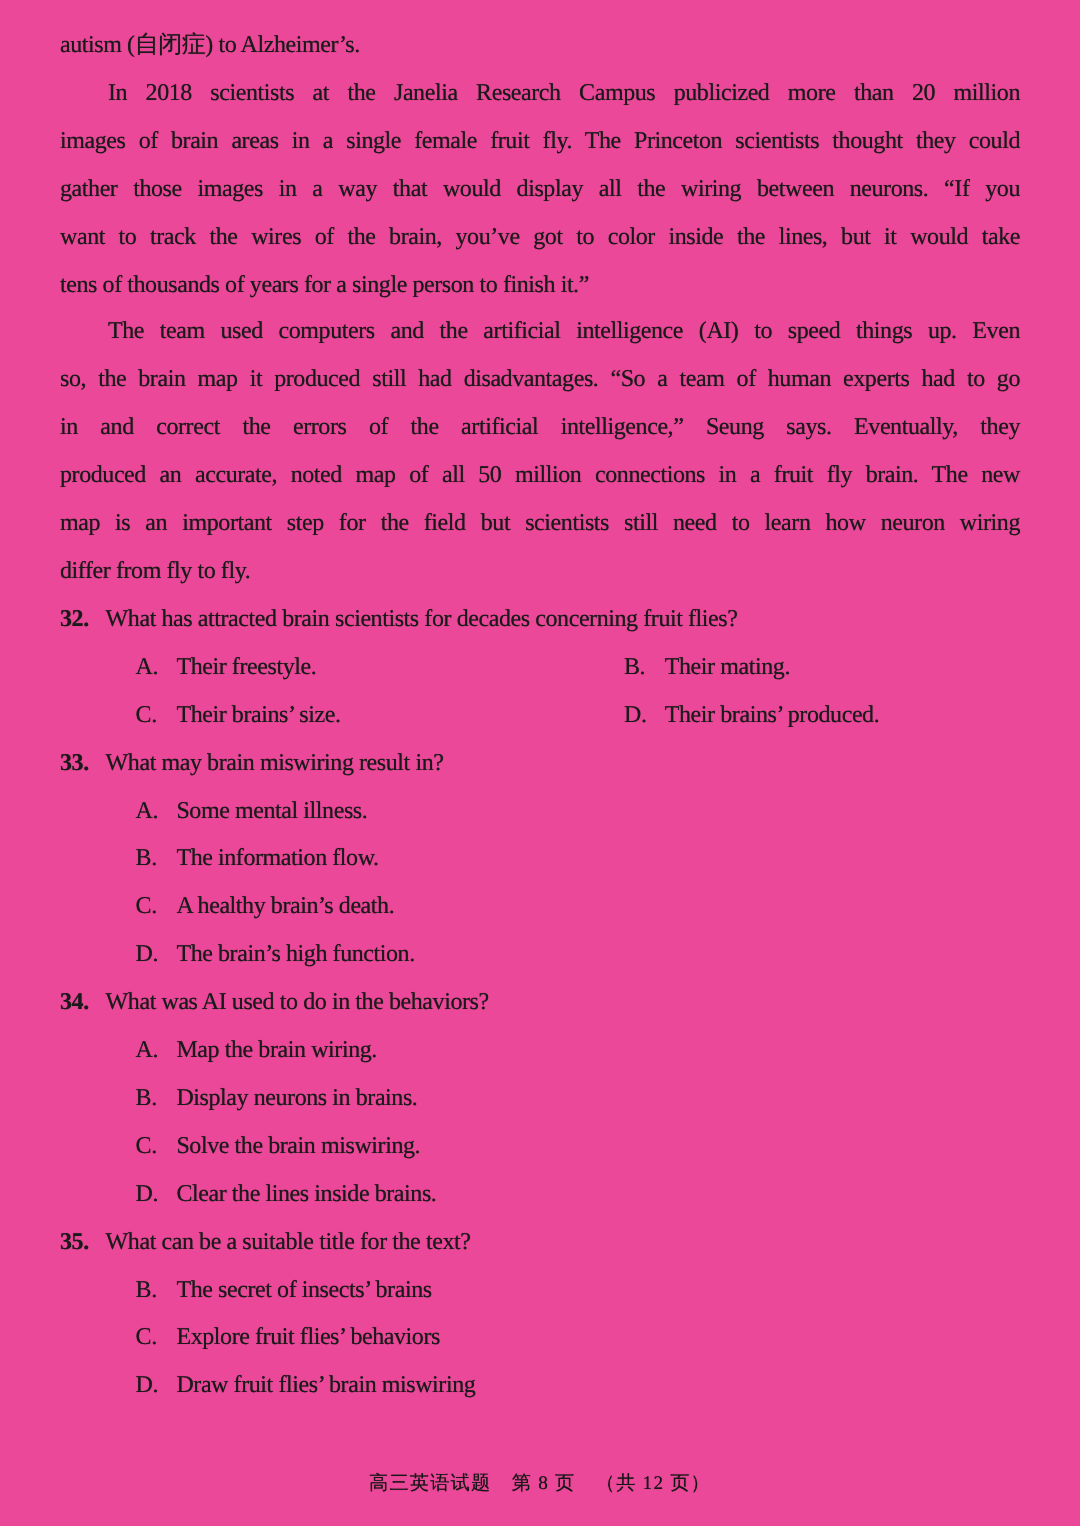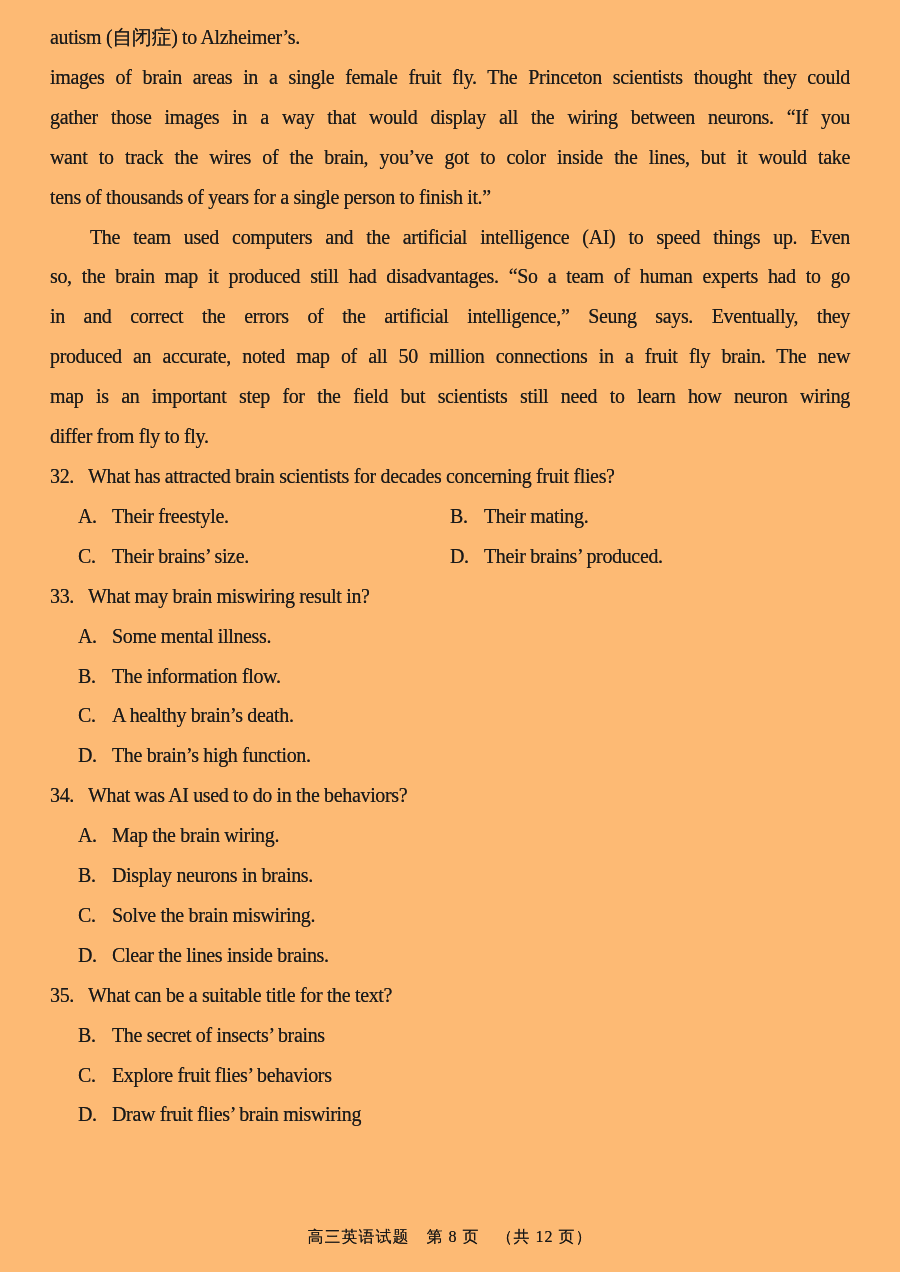--- a/index.html
+++ b/index.html
@@ -11,7 +11,7 @@
   .page {
     position: relative;
     width: 900px; height: 1272px;
-    background: #fdba74;
+    background: #ec4899;
     color: #1a1a1a;
     overflow: hidden;
   }

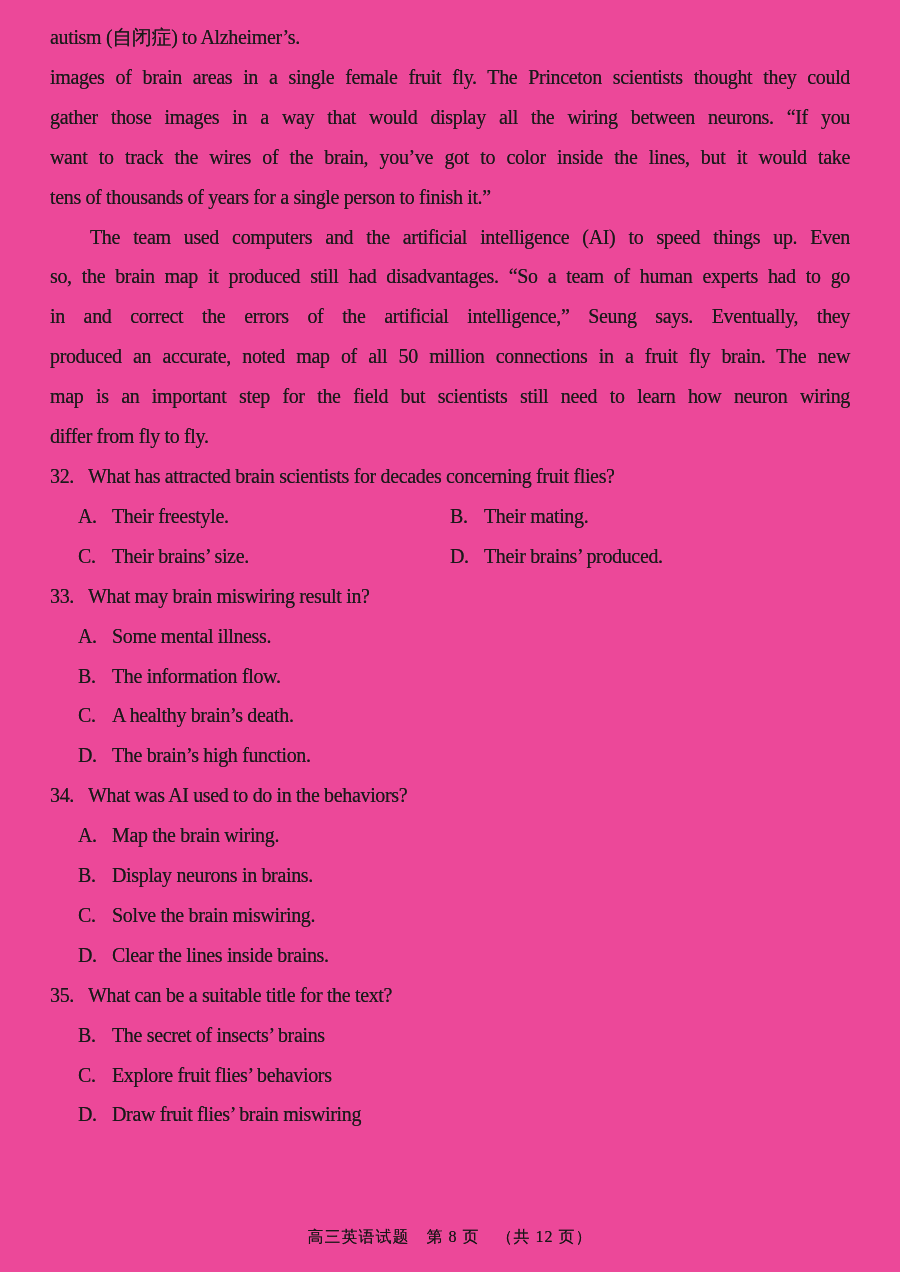--- a/index.html
+++ b/index.html
@@ -59,6 +59,7 @@
           <div class="line">autism (自闭症) to Alzheimer’s.</div>
         </div>
         <div class="para">
+          <div class="line just indent">In 2018 scientists at the Janelia Research Campus publicized more than 20 million</div>
           <div class="line just">images of brain areas in a single female fruit fly. The Princeton scientists thought they could</div>
           <div class="line just">gather those images in a way that would display all the wiring between neurons. “If you</div>
           <div class="line just">want to track the wires of the brain, you’ve got to color inside the lines, but it would take</div>

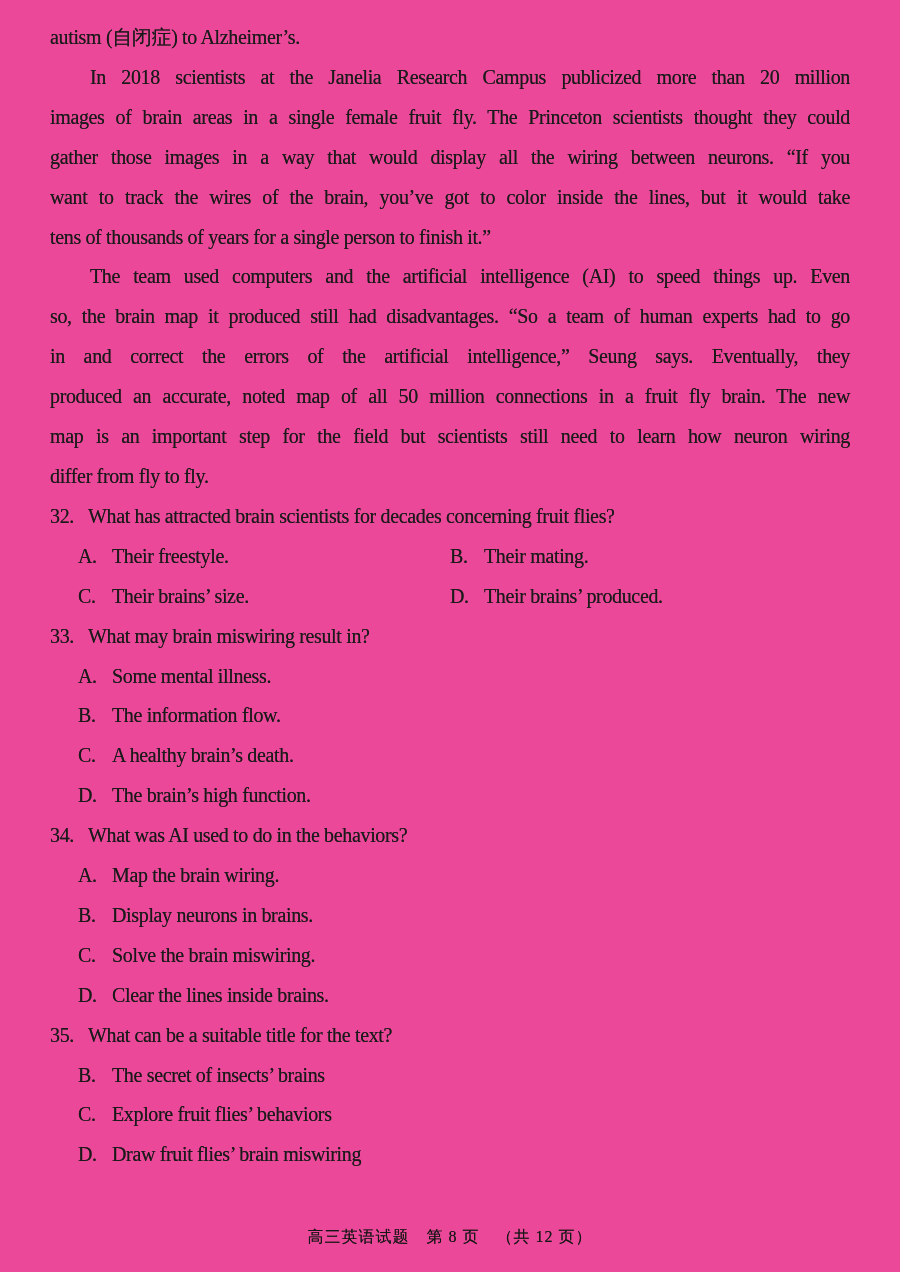--- a/index.html
+++ b/index.html
@@ -32,7 +32,7 @@
     text-align-last: justify;
   }
   .para .indent { text-indent: 40px; }
-  .q-head .q-num { display: inline-block; width: 38px; }
+  .q-head .q-num { display: inline-block; width: 38px; font-weight: bold; }
   .opt-row { padding-left: 28px; }
   .opt-label { display: inline-block; width: 34px; }
   .opt-cell { display: inline-block; }

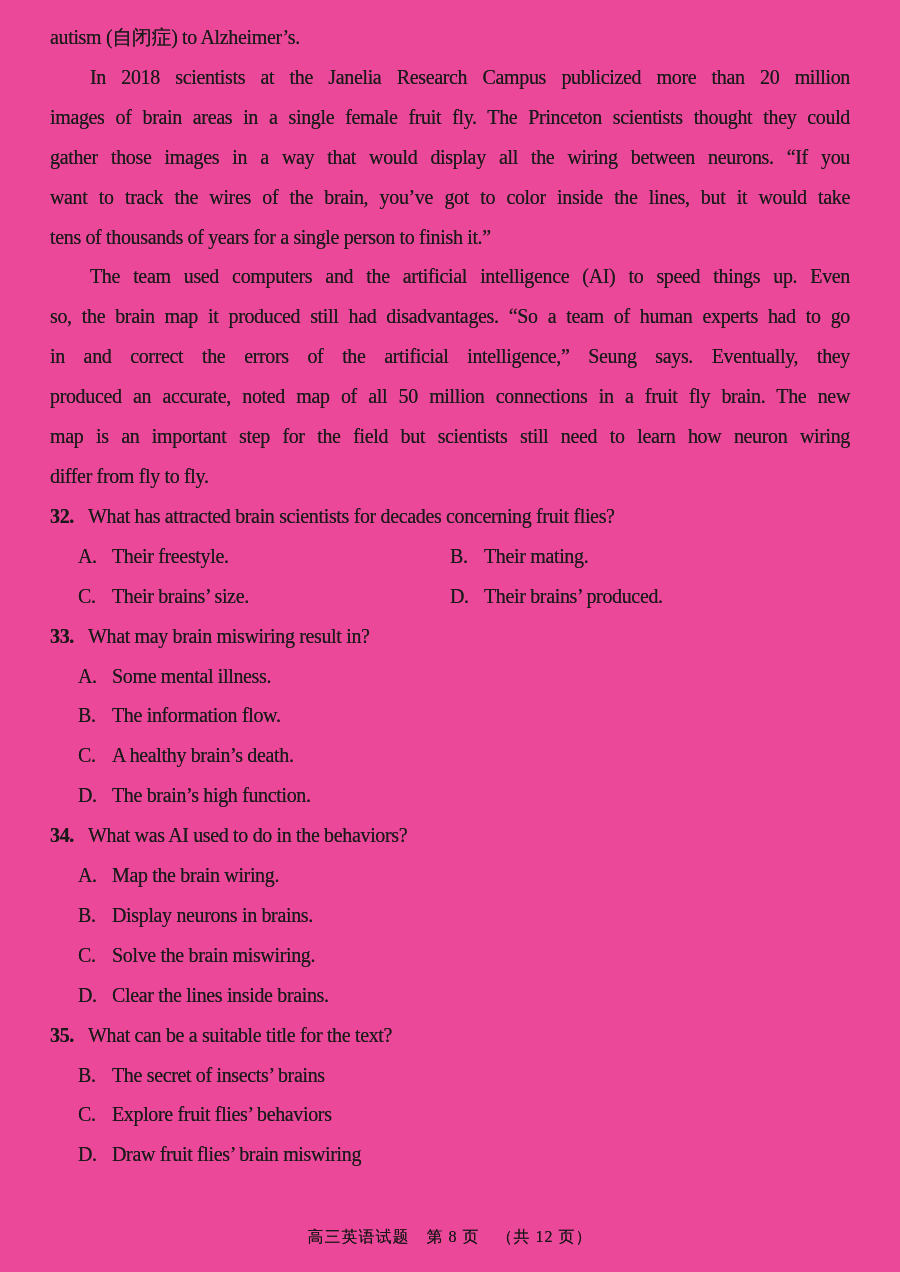--- a/index.html
+++ b/index.html
@@ -35,7 +35,7 @@
   .q-head .q-num { display: inline-block; width: 38px; font-weight: bold; }
   .opt-row { padding-left: 28px; }
   .opt-label { display: inline-block; width: 34px; }
-  .opt-cell { display: inline-block; }
+  .opt-cell { display: inline-block; margin-left: 35px; }
   .opt-cell.c1 { width: 372px; }
   .footer {
     position: absolute;

